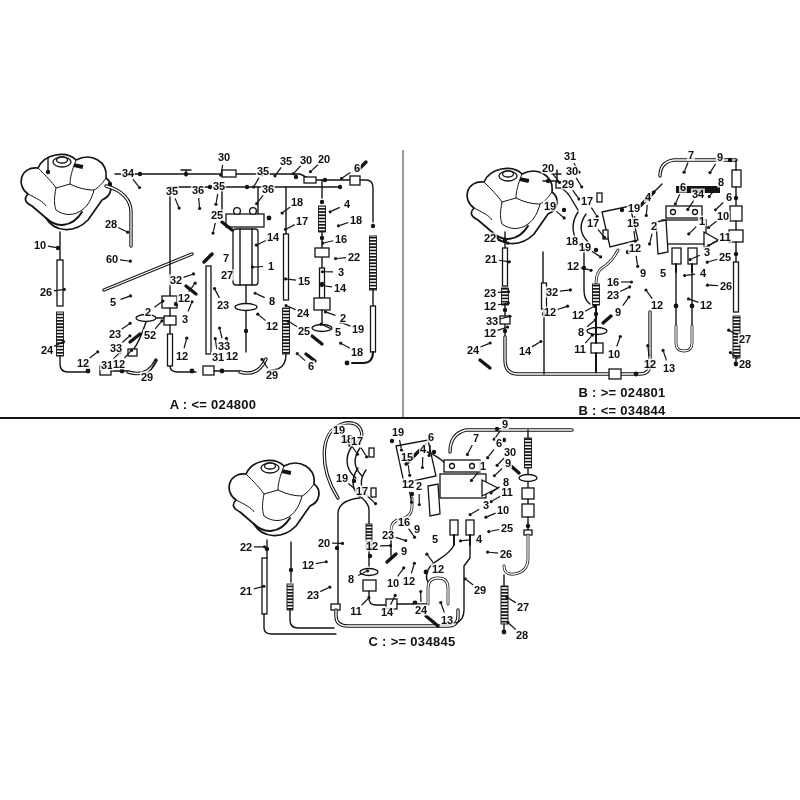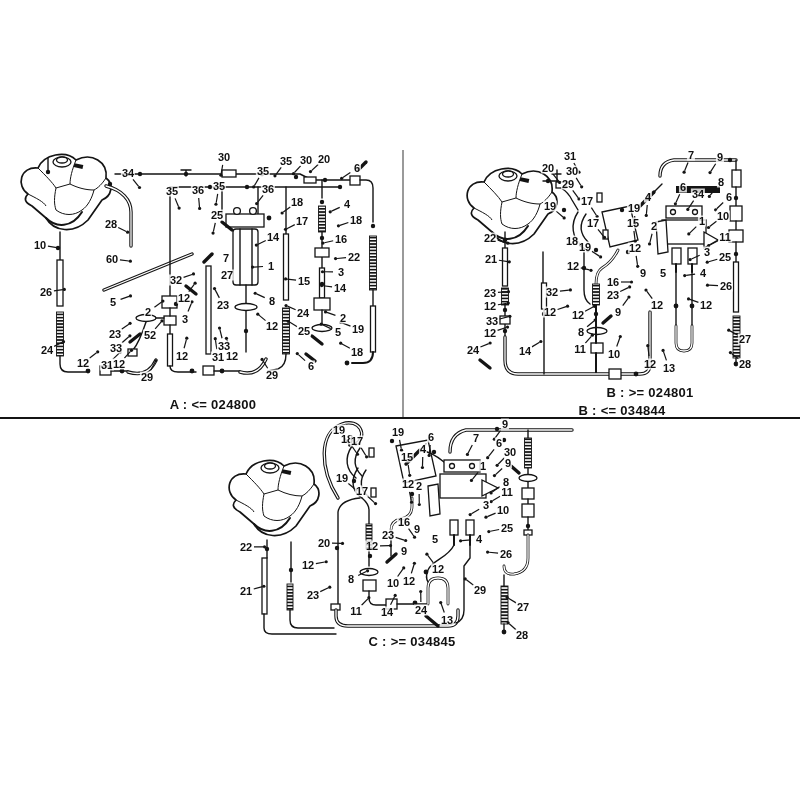--- a/index.html
+++ b/index.html
@@ -789,7 +789,7 @@
     </div>
   <div id="captions">
       <div class="caption" style="left: 213px; top: 404px;">A : &lt;= 024800</div>
-      <div class="caption" style="left: 622px; top: 392px; margin-left: 28px;">B : &gt;= 024801</div>
+      <div class="caption" style="left: 622px; top: 392px;">B : &gt;= 024801</div>
       <div class="caption" style="left: 622px; top: 410px;">B : &lt;= 034844</div>
       <div class="caption" style="left: 412px; top: 641px;">C : &gt;= 034845</div>
     </div>

